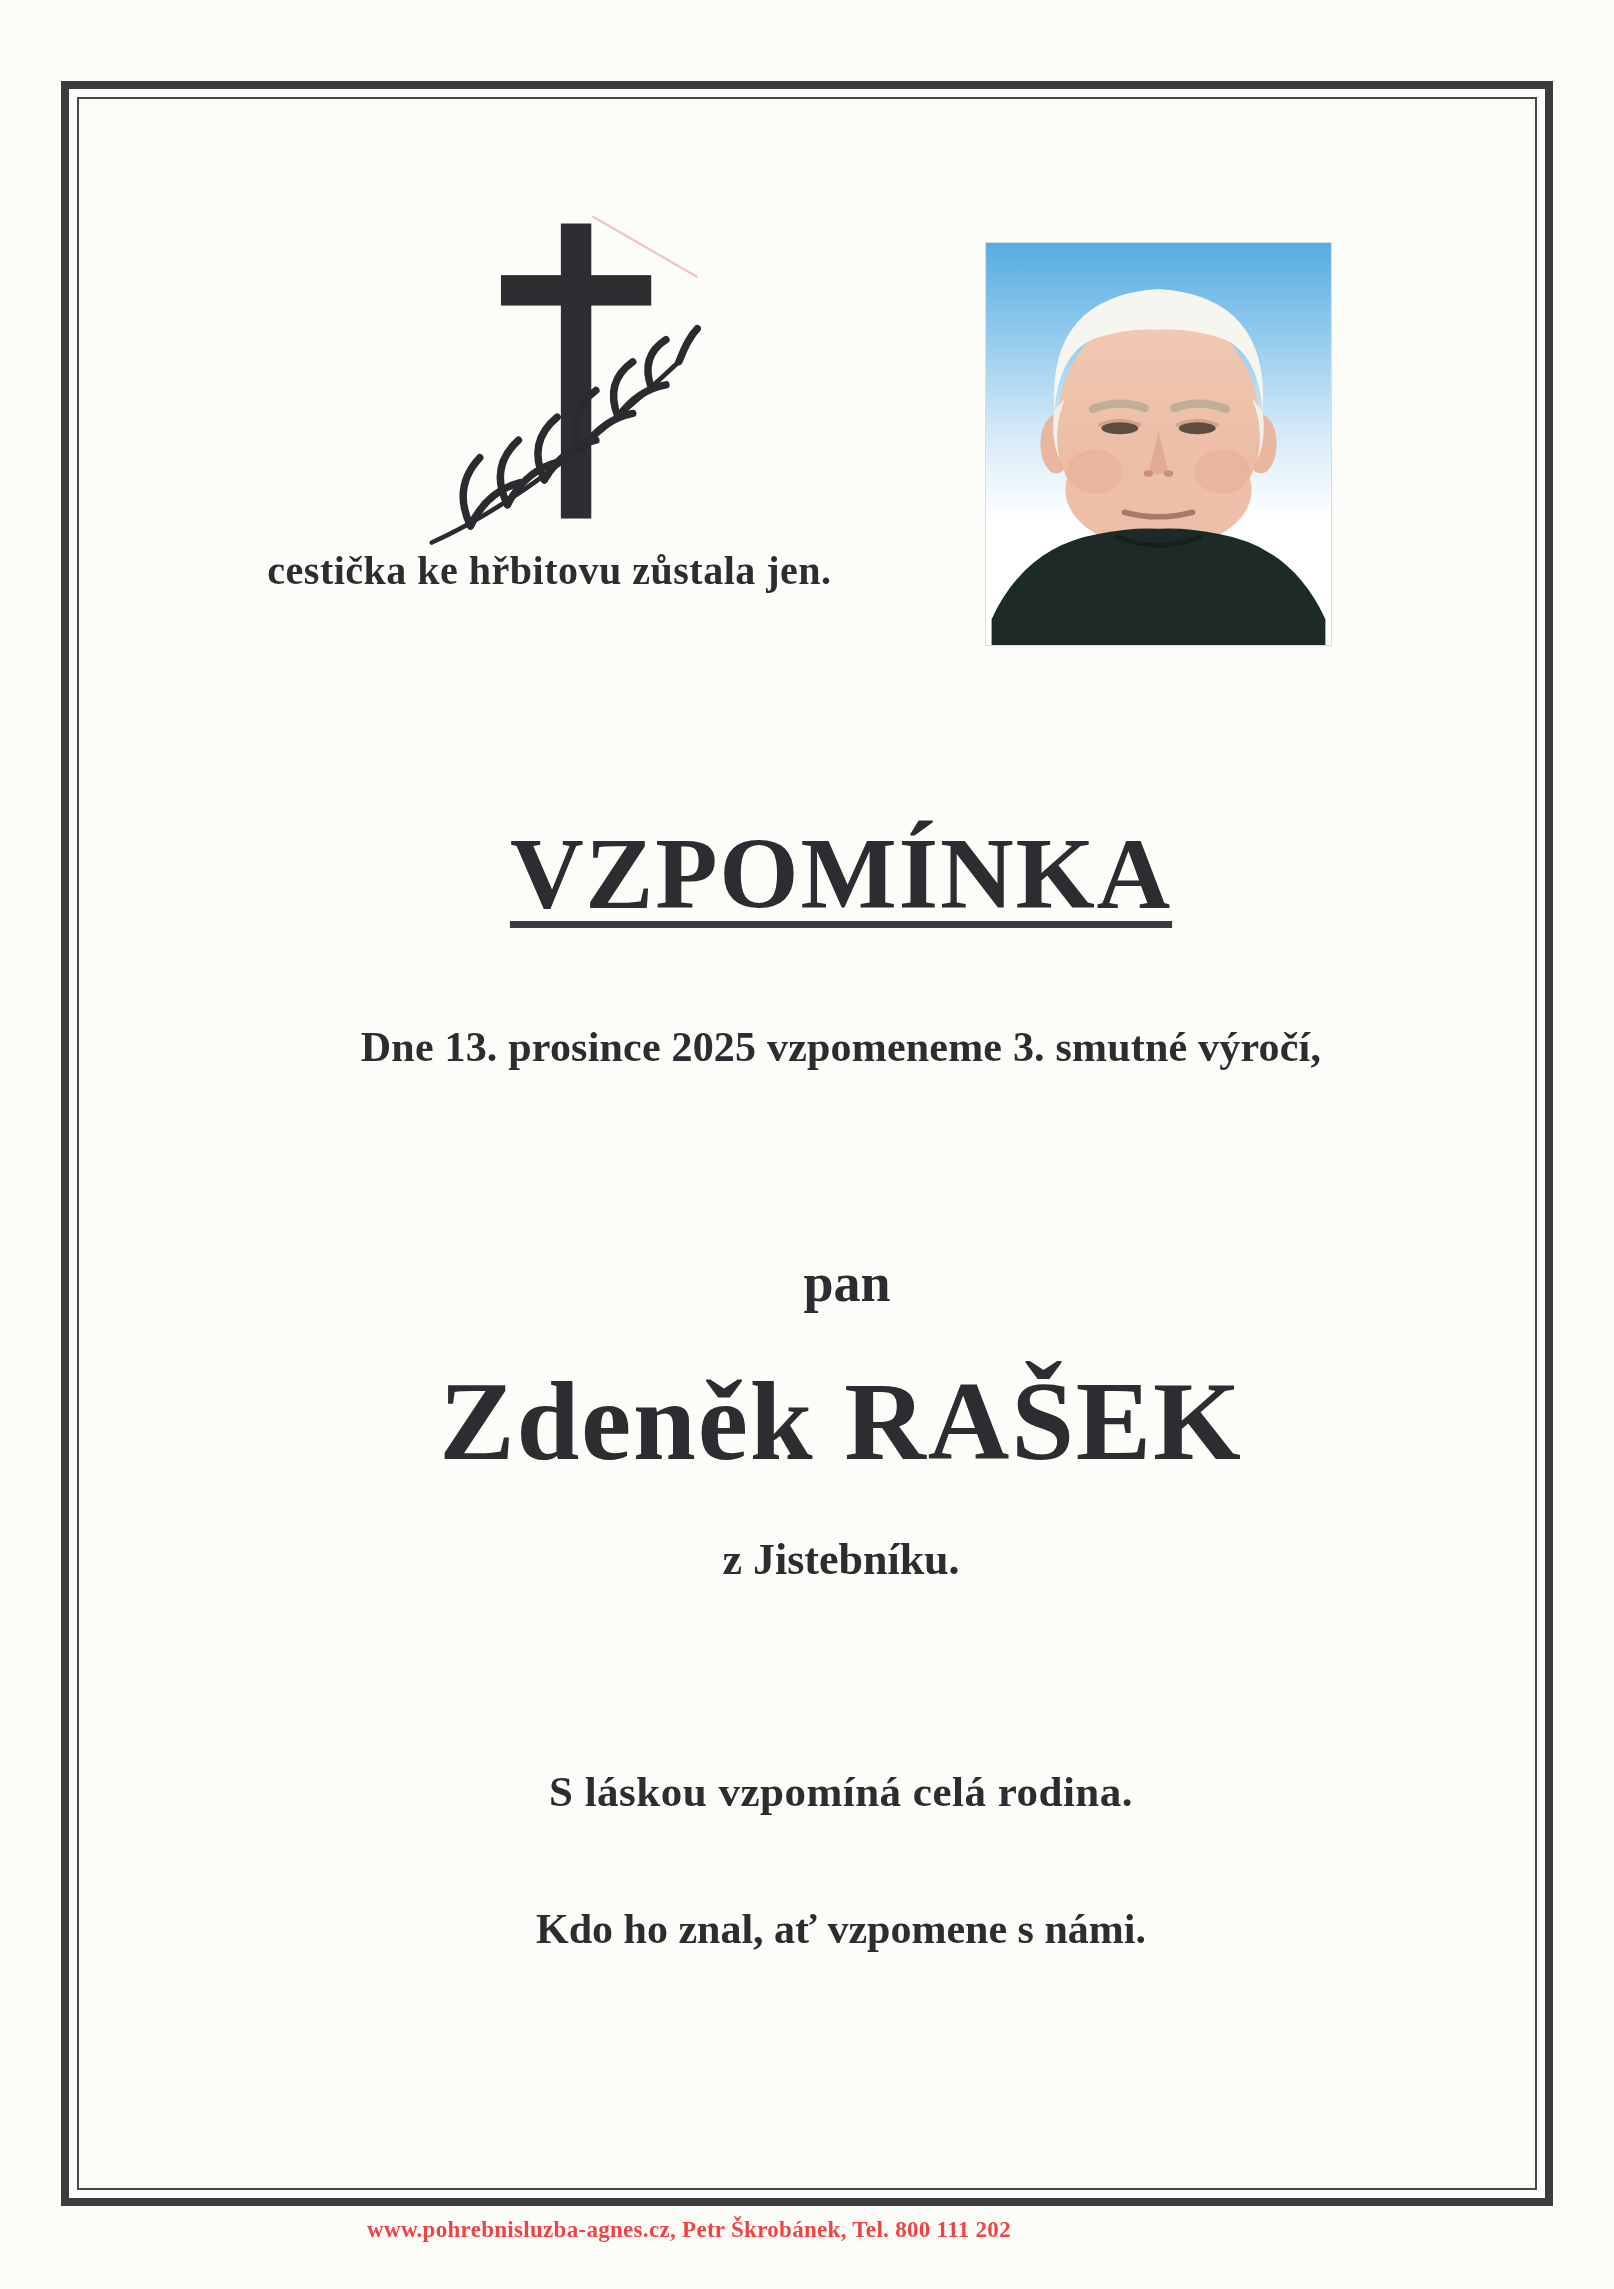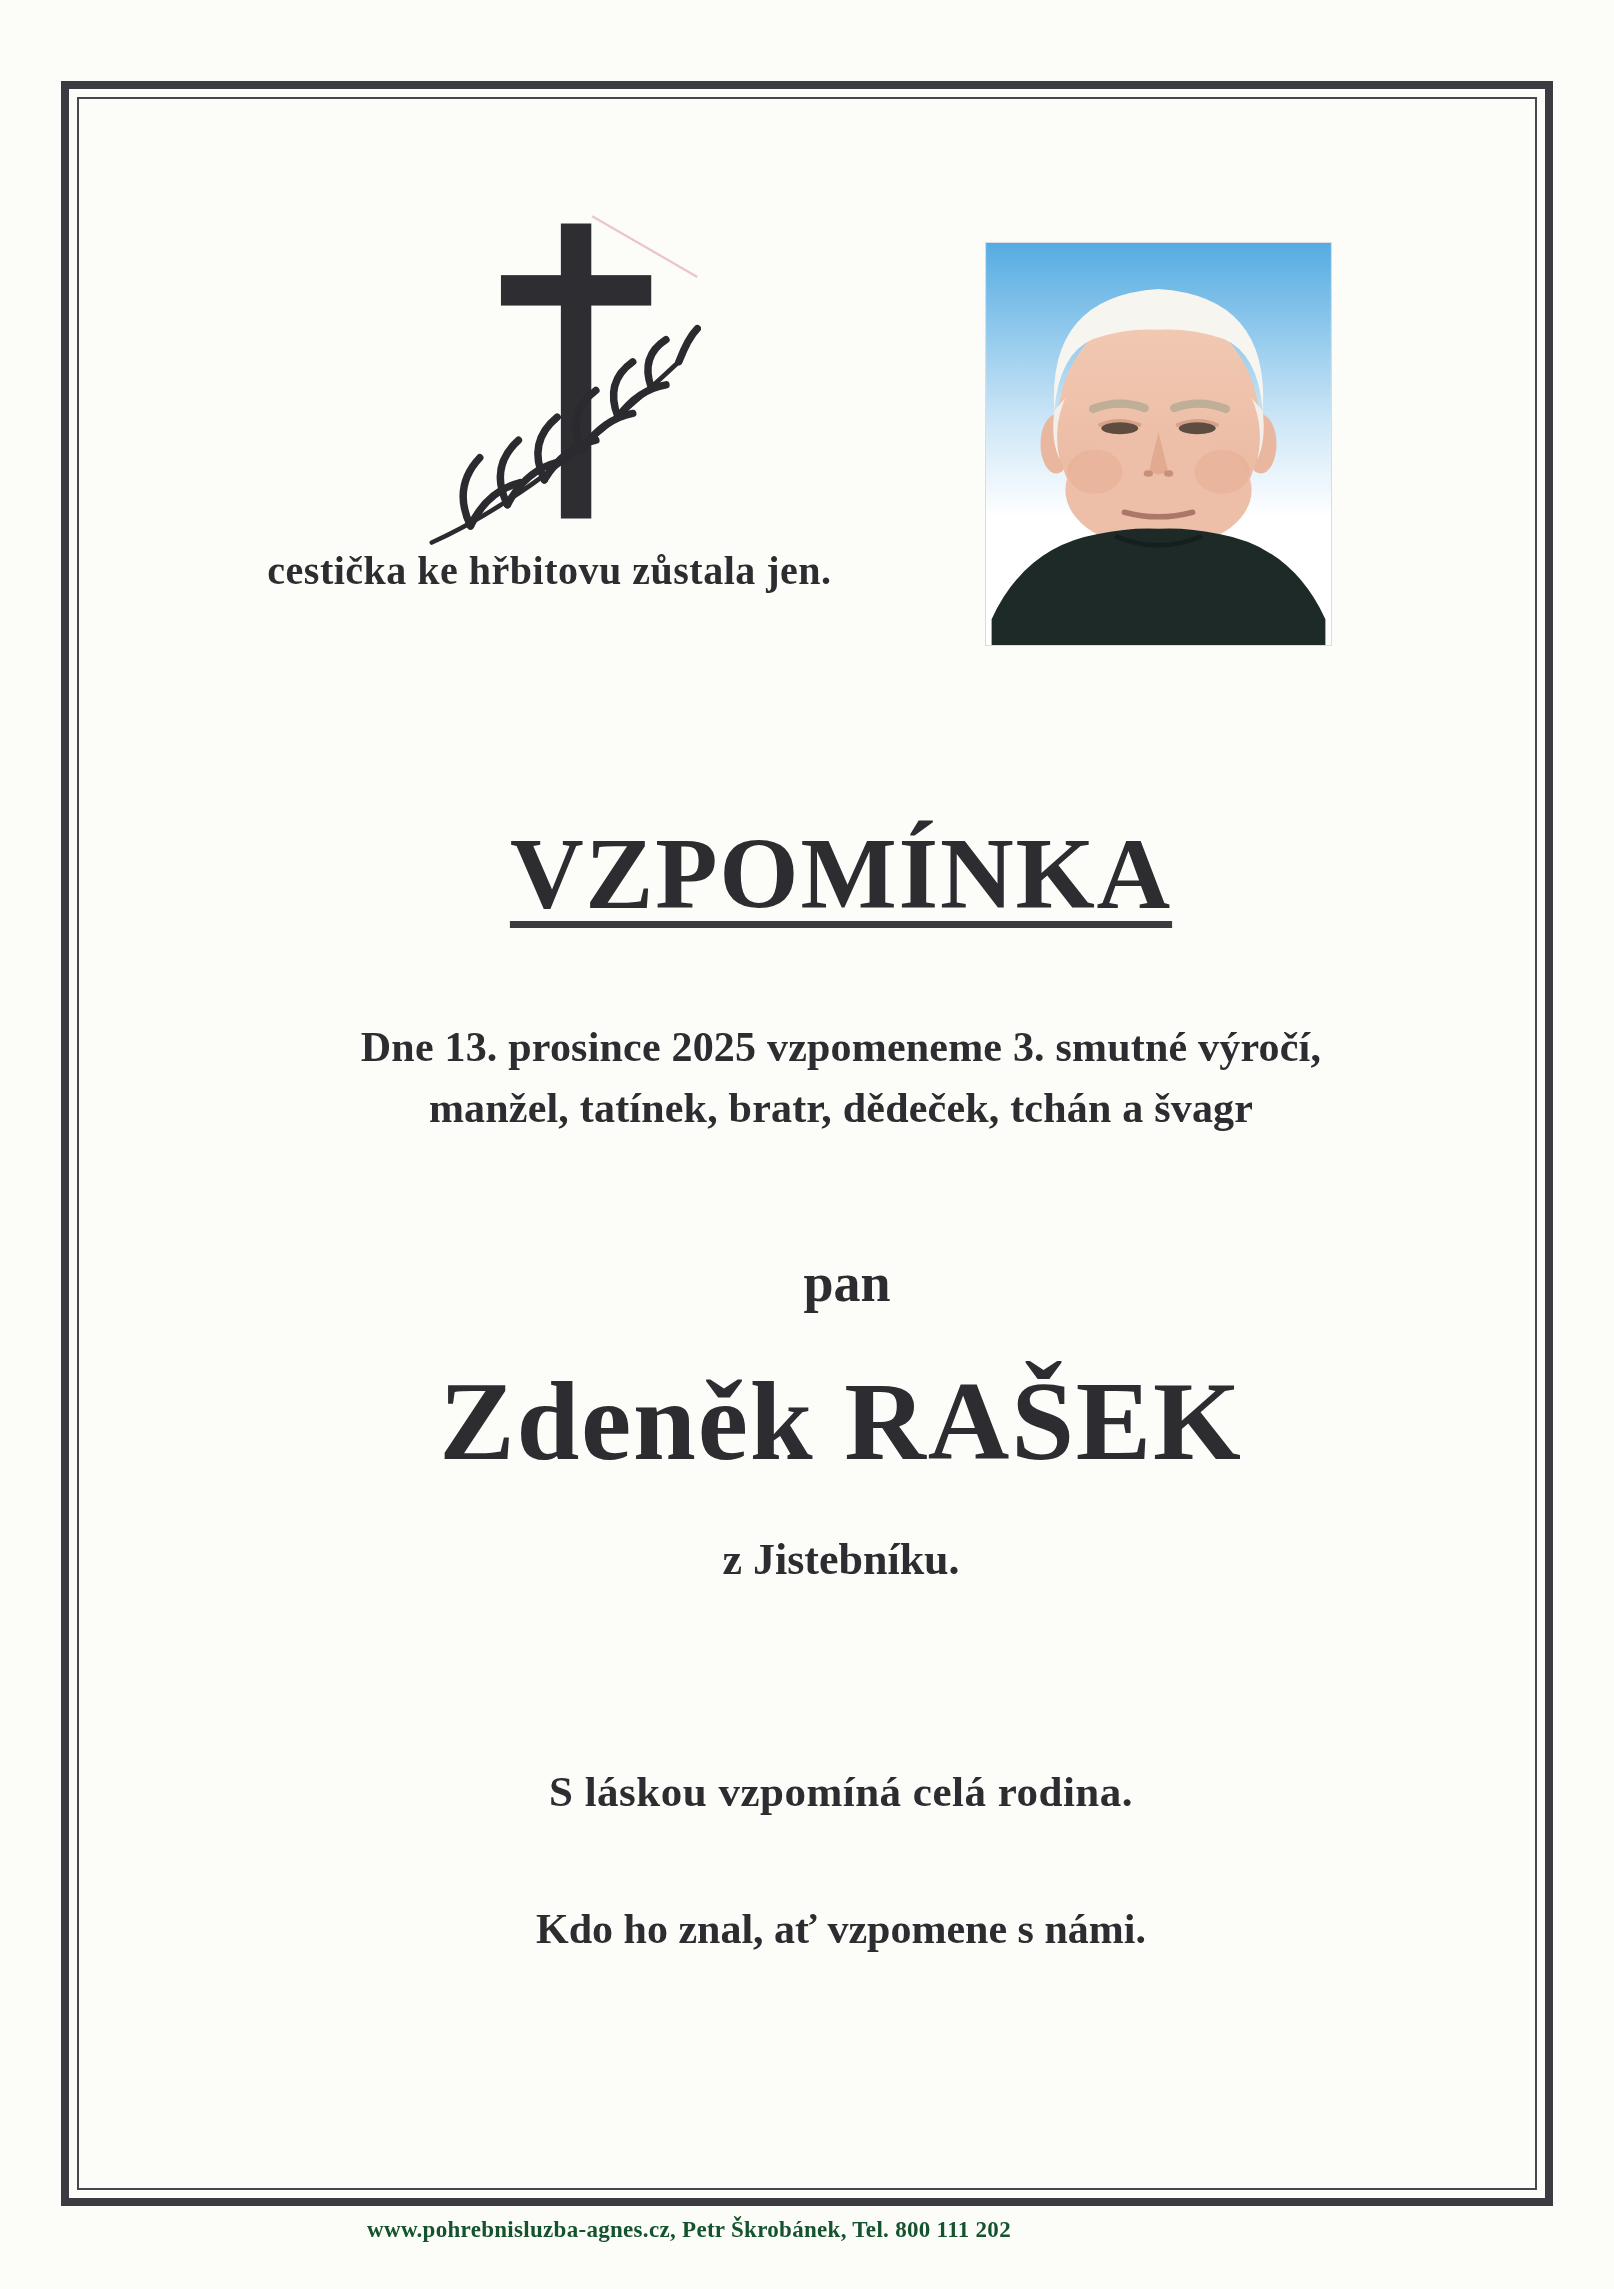--- a/index.html
+++ b/index.html
@@ -154,7 +154,6 @@
 
 <div class="abs announce center fullw">
   <div>Dne 13. prosince 2025 vzpomeneme 3. smutné výročí,</div>
-  <div>manžel, tatínek, bratr, dědeček, tchán a švagr</div>
 </div>
 
 <div class="abs salutation center fullw">pan</div>

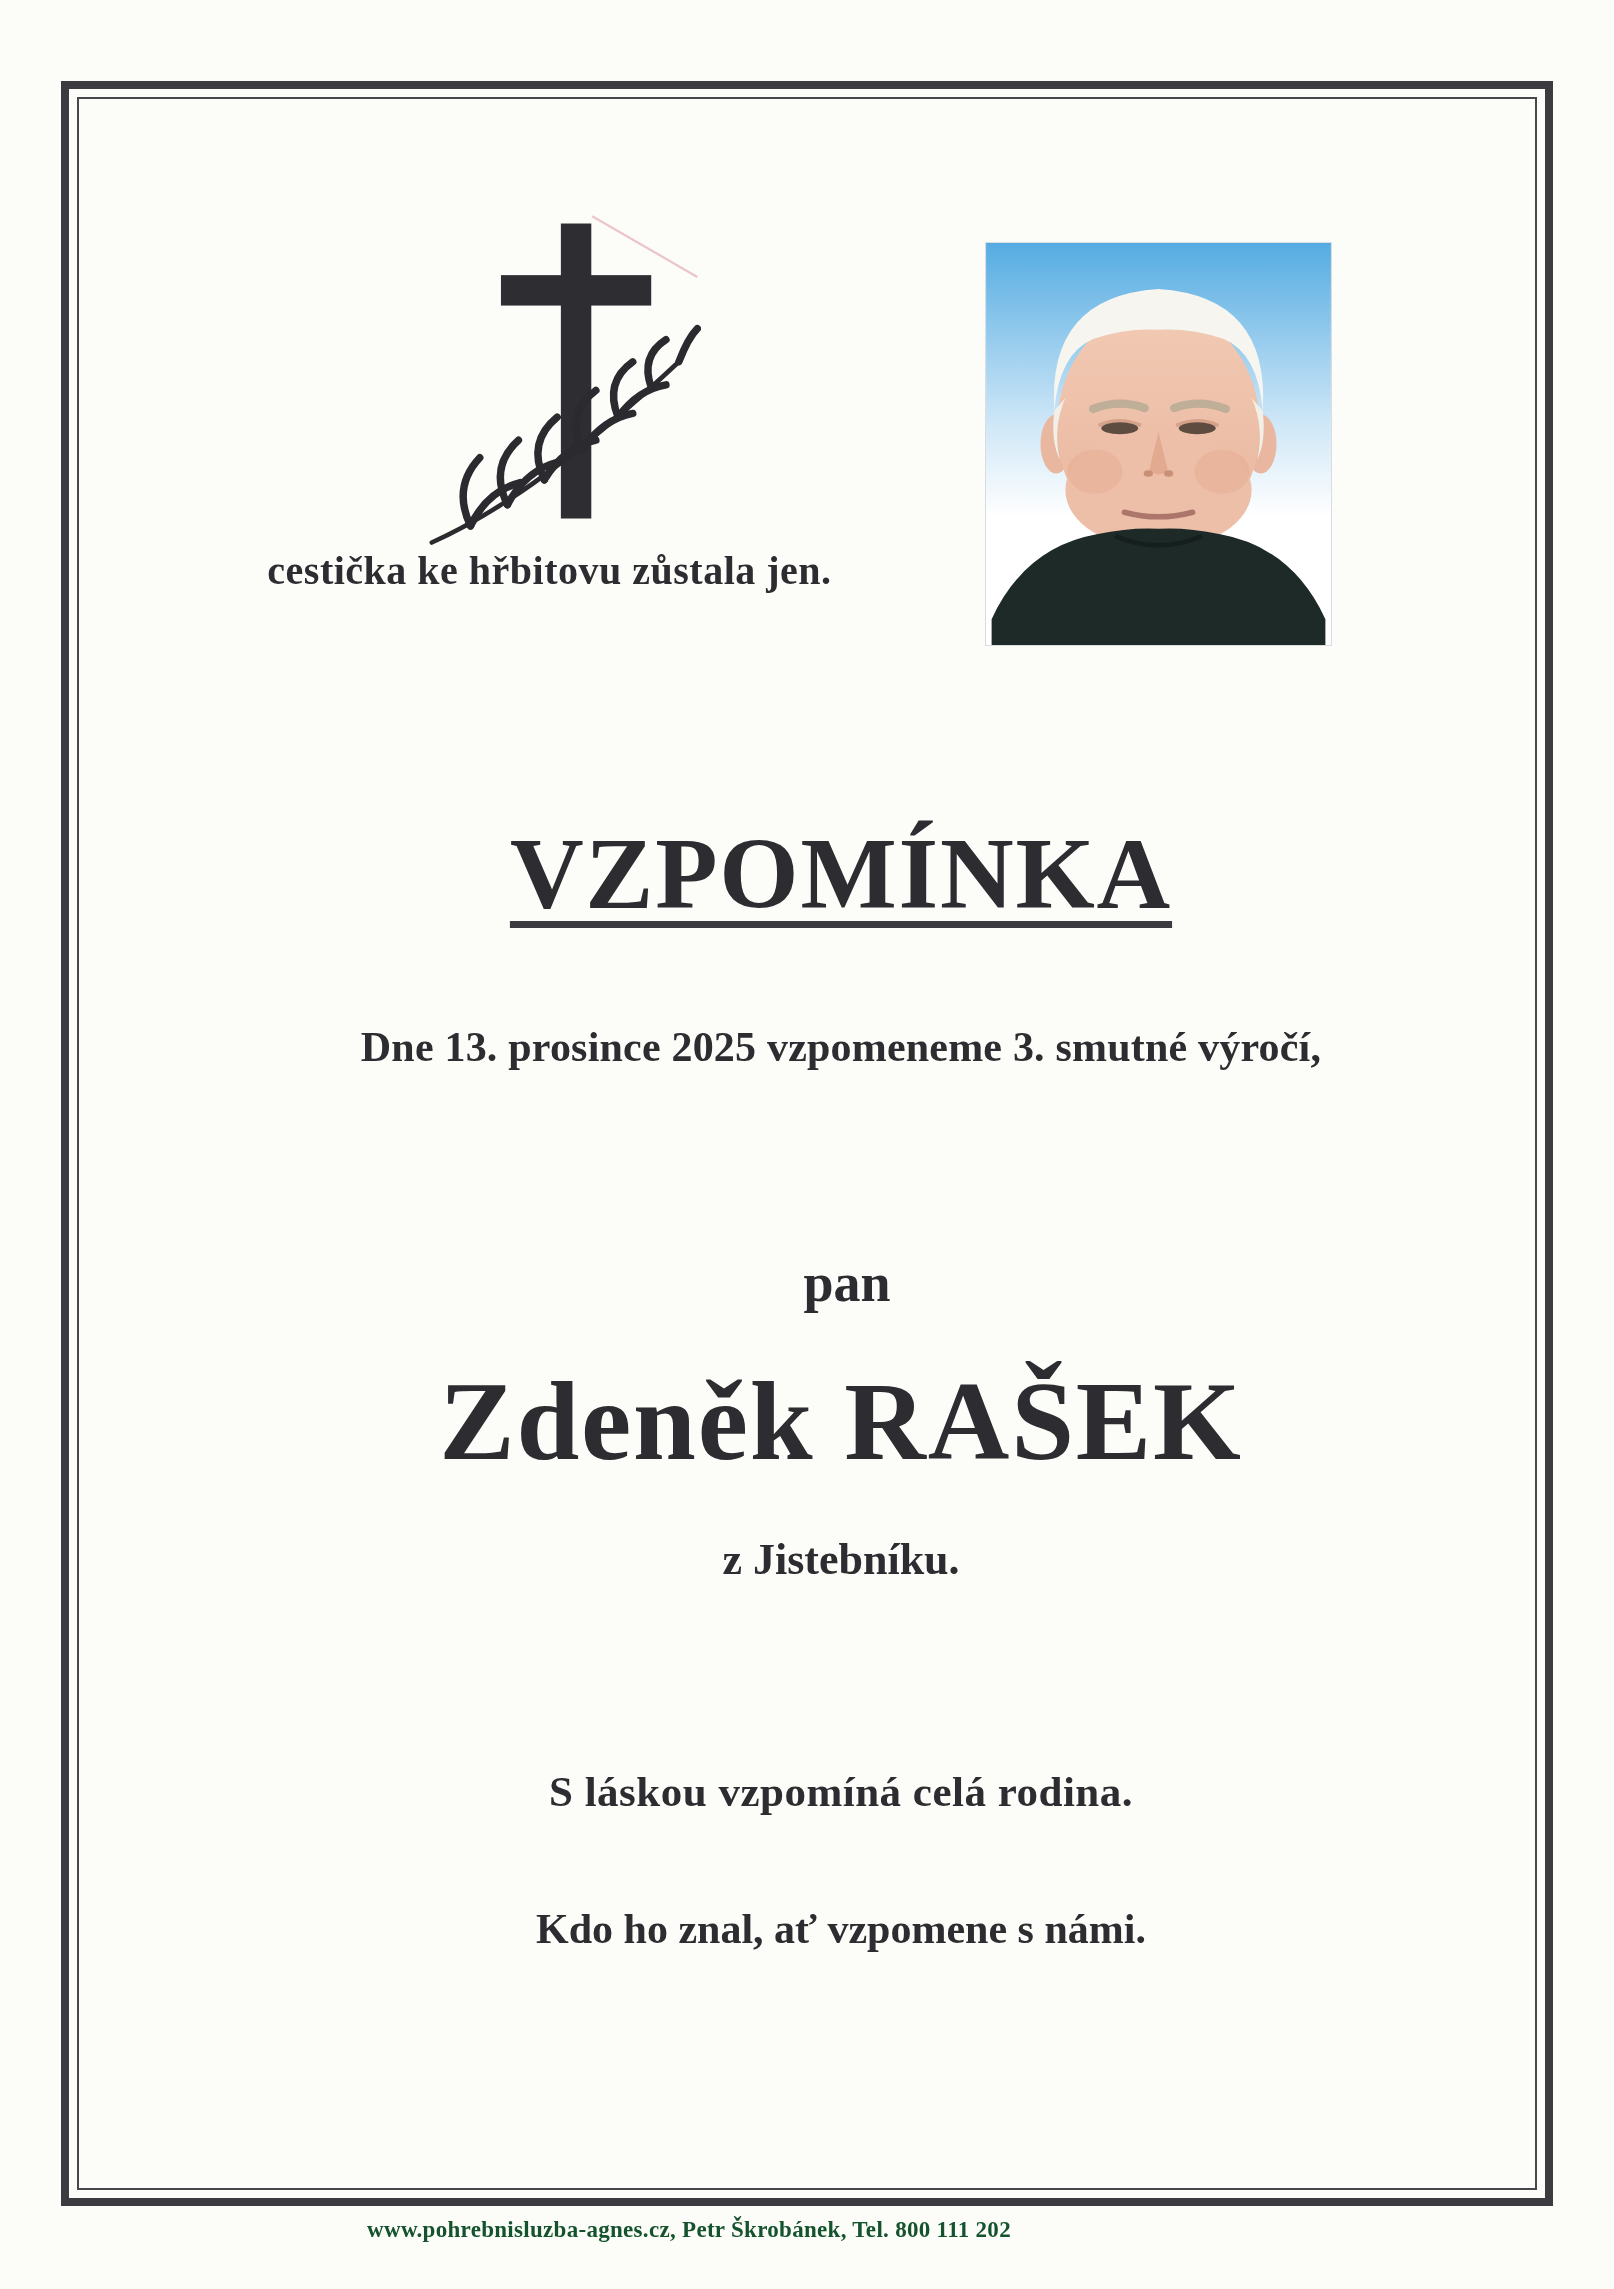--- a/index.html
+++ b/index.html
@@ -55,7 +55,7 @@
   .closing{top:1755px;font-size:43px;font-weight:bold;letter-spacing:0.5px;margin-top:12px;}
   .final-line{top:1905px;font-size:42px;}
   .footer{
-    top:2217px;left:0;width:1378px;font-size:23px;color:#14532d;letter-spacing:0.3px;
+    top:2217px;left:0;width:1378px;font-size:23px;color:#ef4444;letter-spacing:0.3px;
   }
 </style>
 </head>

